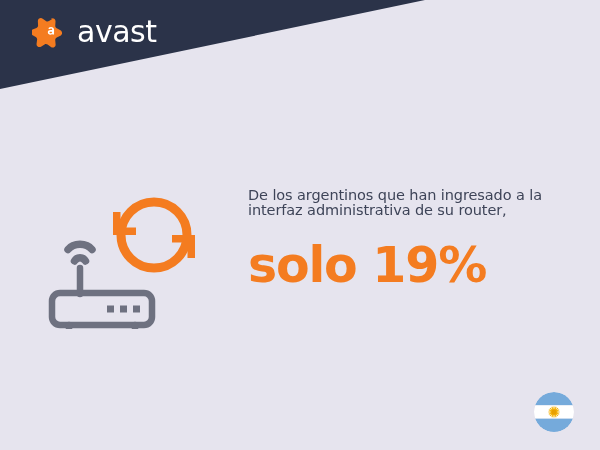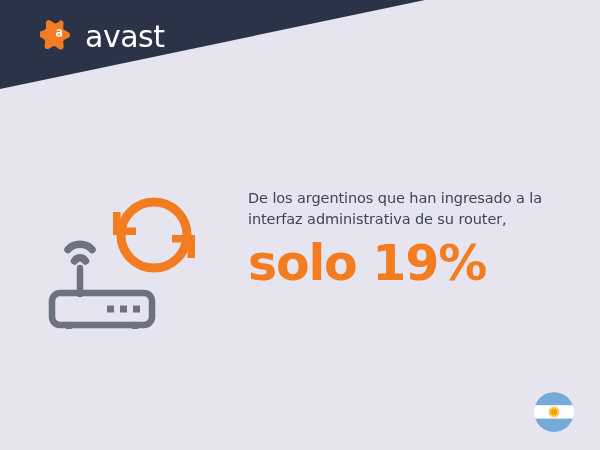--- a/index.html
+++ b/index.html
@@ -29,10 +29,9 @@
   
   .logo {
     position: absolute;
-    left: 40px;
+    left: 32px;
     top: 17px;
     display: flex;
-    align-items: center;
     height: 40px;
     z-index: 5;
   }

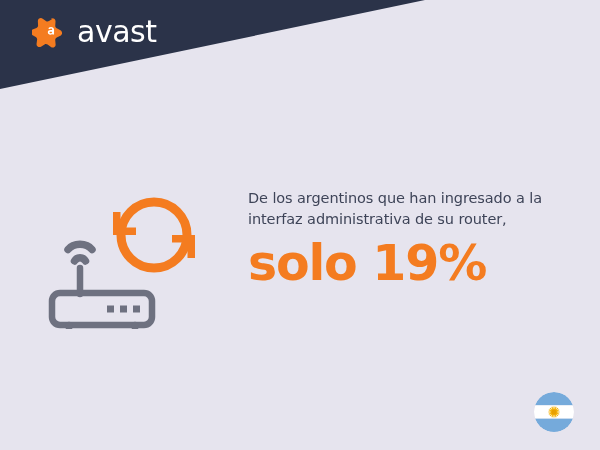--- a/index.html
+++ b/index.html
@@ -84,7 +84,7 @@
   .tail-text {
     color: #3E4458;
     font-size: 14.5px;
-    line-height: 21px;
+    line-height: 15px;
     font-weight: 400;
     font-family: "DejaVu Sans", sans-serif;
     letter-spacing: -0.1px;

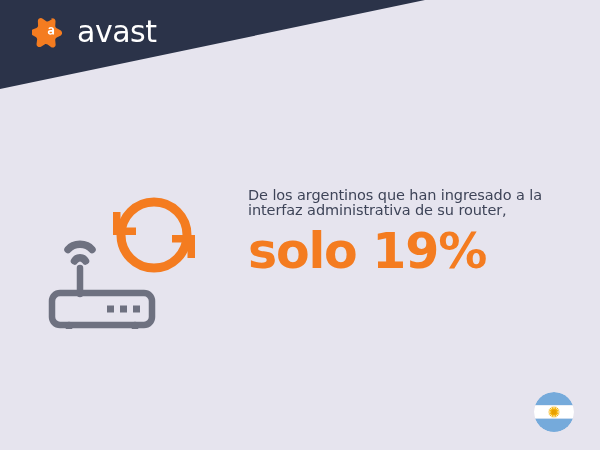--- a/index.html
+++ b/index.html
@@ -96,7 +96,7 @@
     font-weight: 700;
     font-family: "DejaVu Sans", sans-serif;
     letter-spacing: -1.2px;
-    margin: 6px 0 4px 0;
+    margin: 20px 0 4px 0;
     white-space: nowrap;
   }
   .tail-text {

